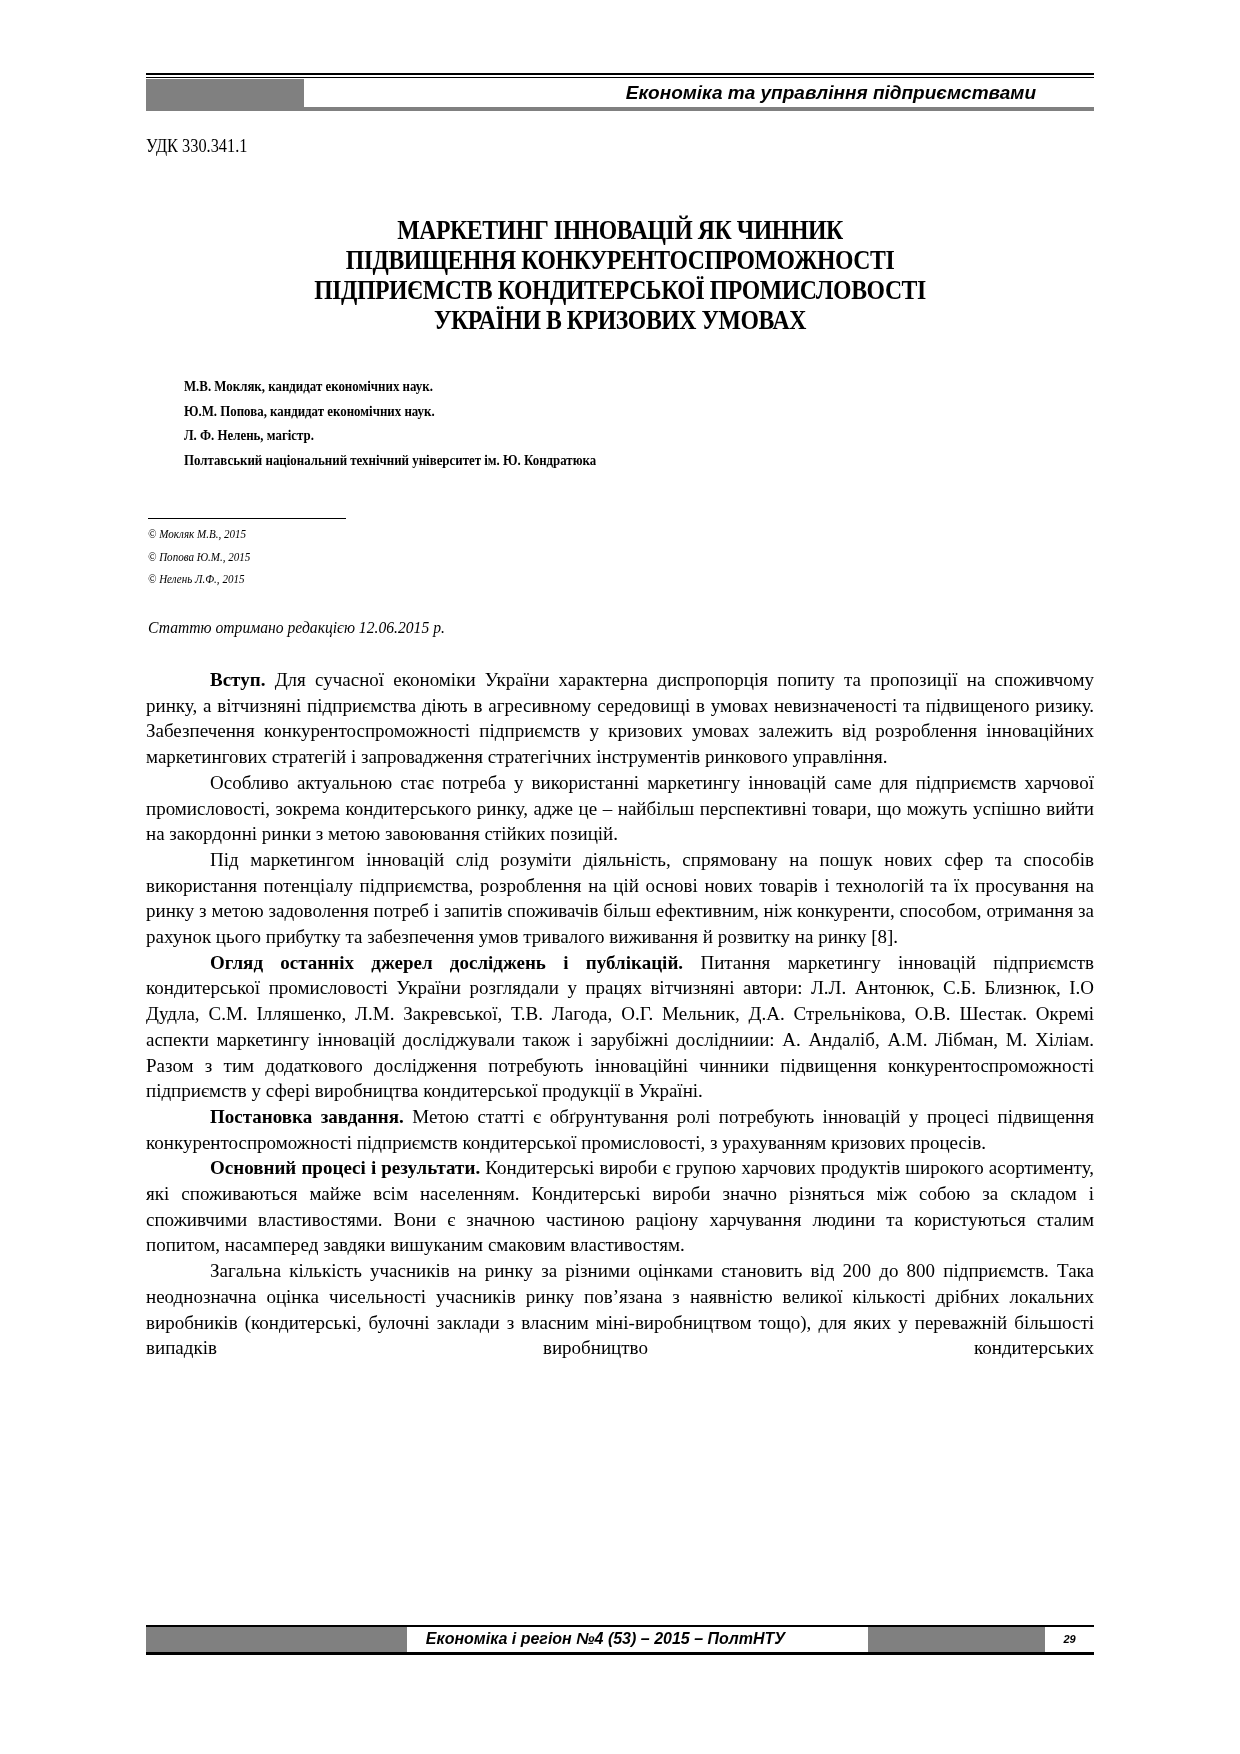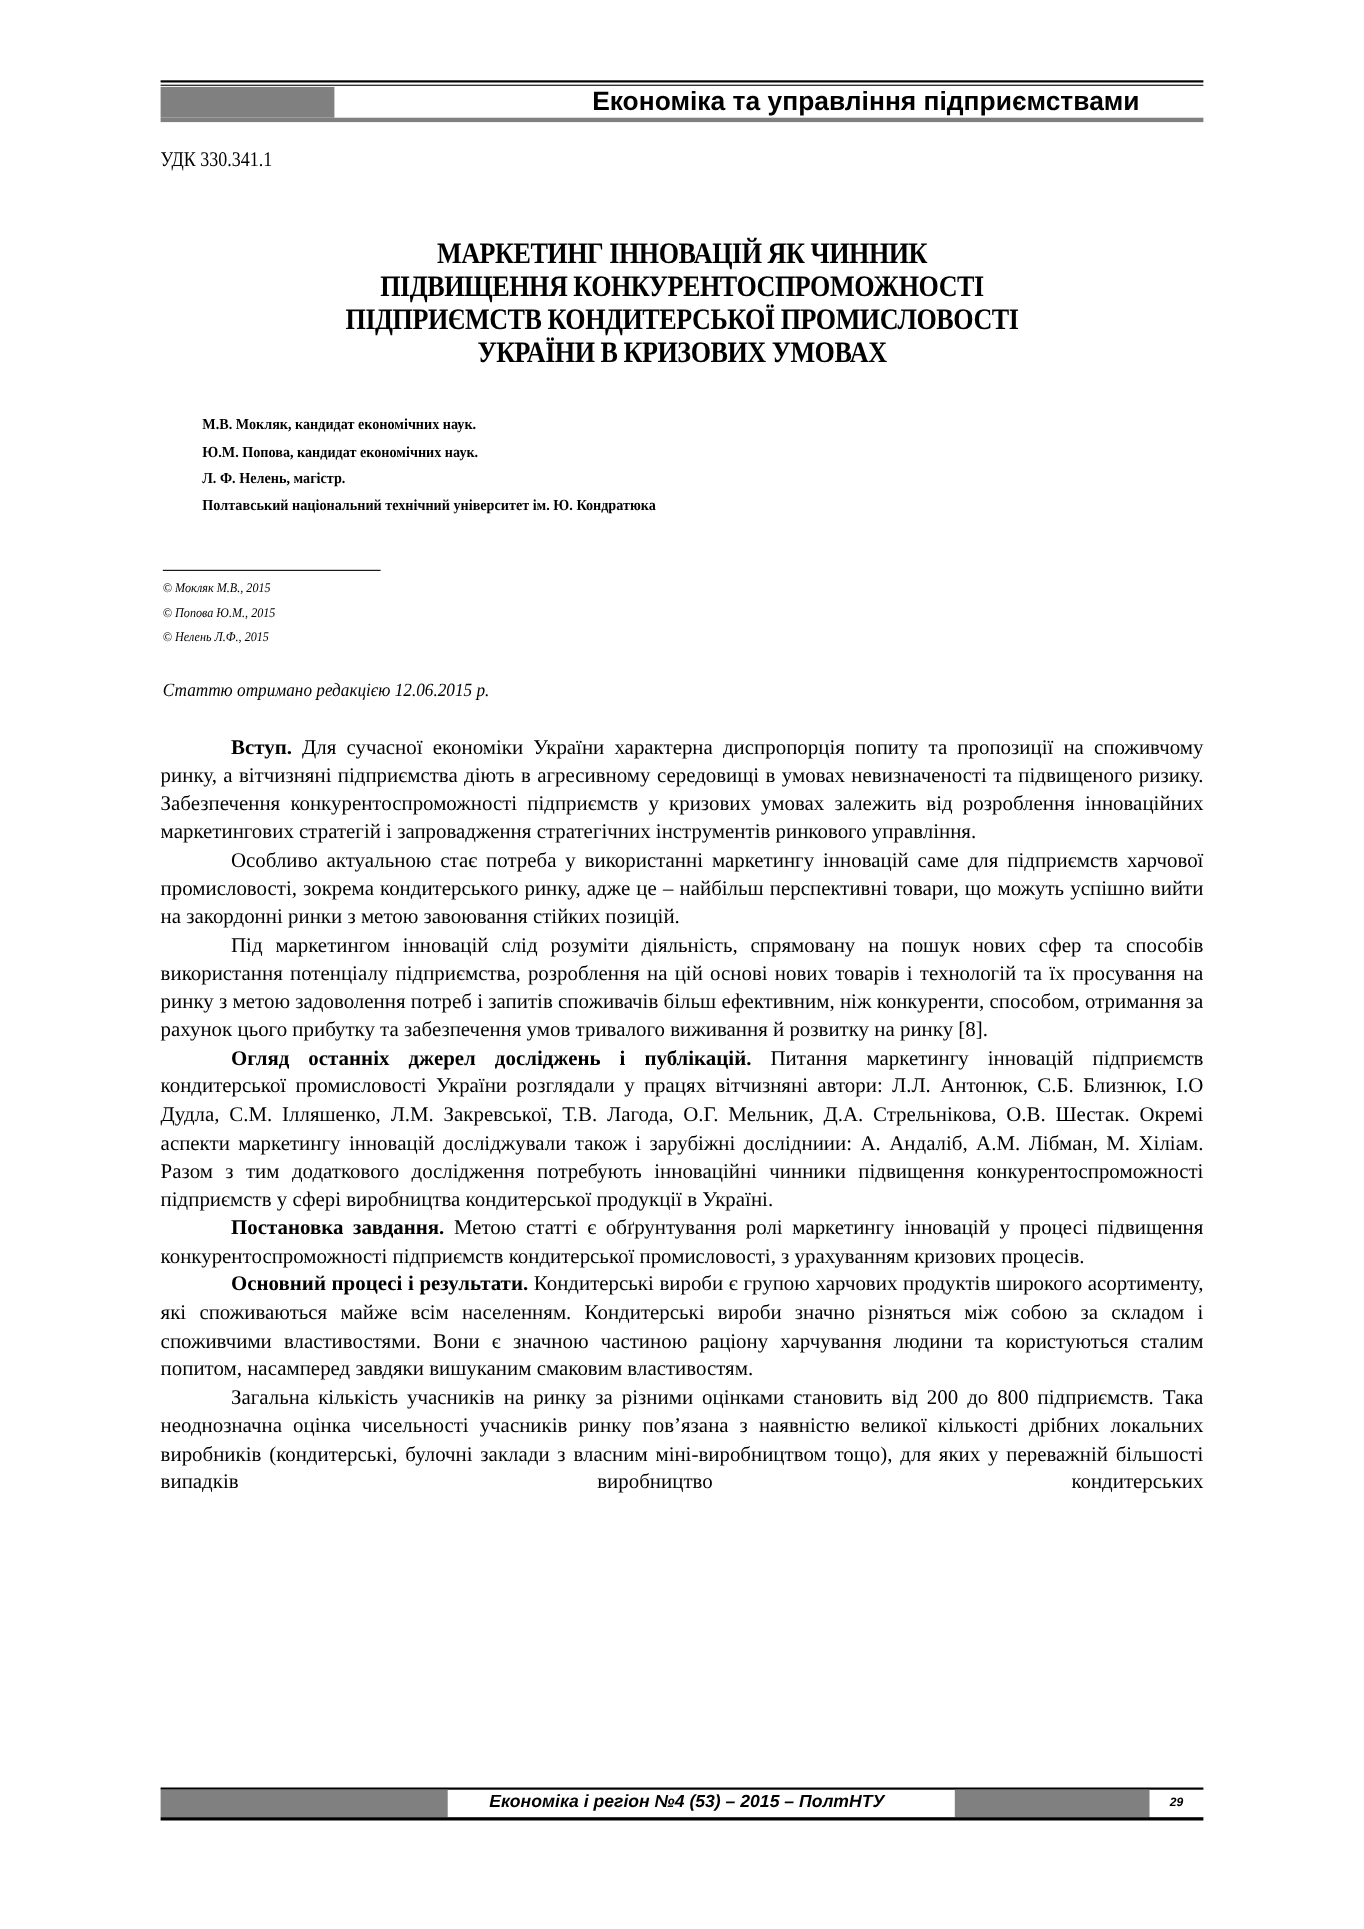--- a/index.html
+++ b/index.html
@@ -53,7 +53,8 @@
       top: 8px;
       font-family: "Liberation Sans", sans-serif;
       font-weight: bold;
-      font-size: 24px;
+      font-style: italic;
+      font-size: 19px;
       line-height: 24px;
     }
 

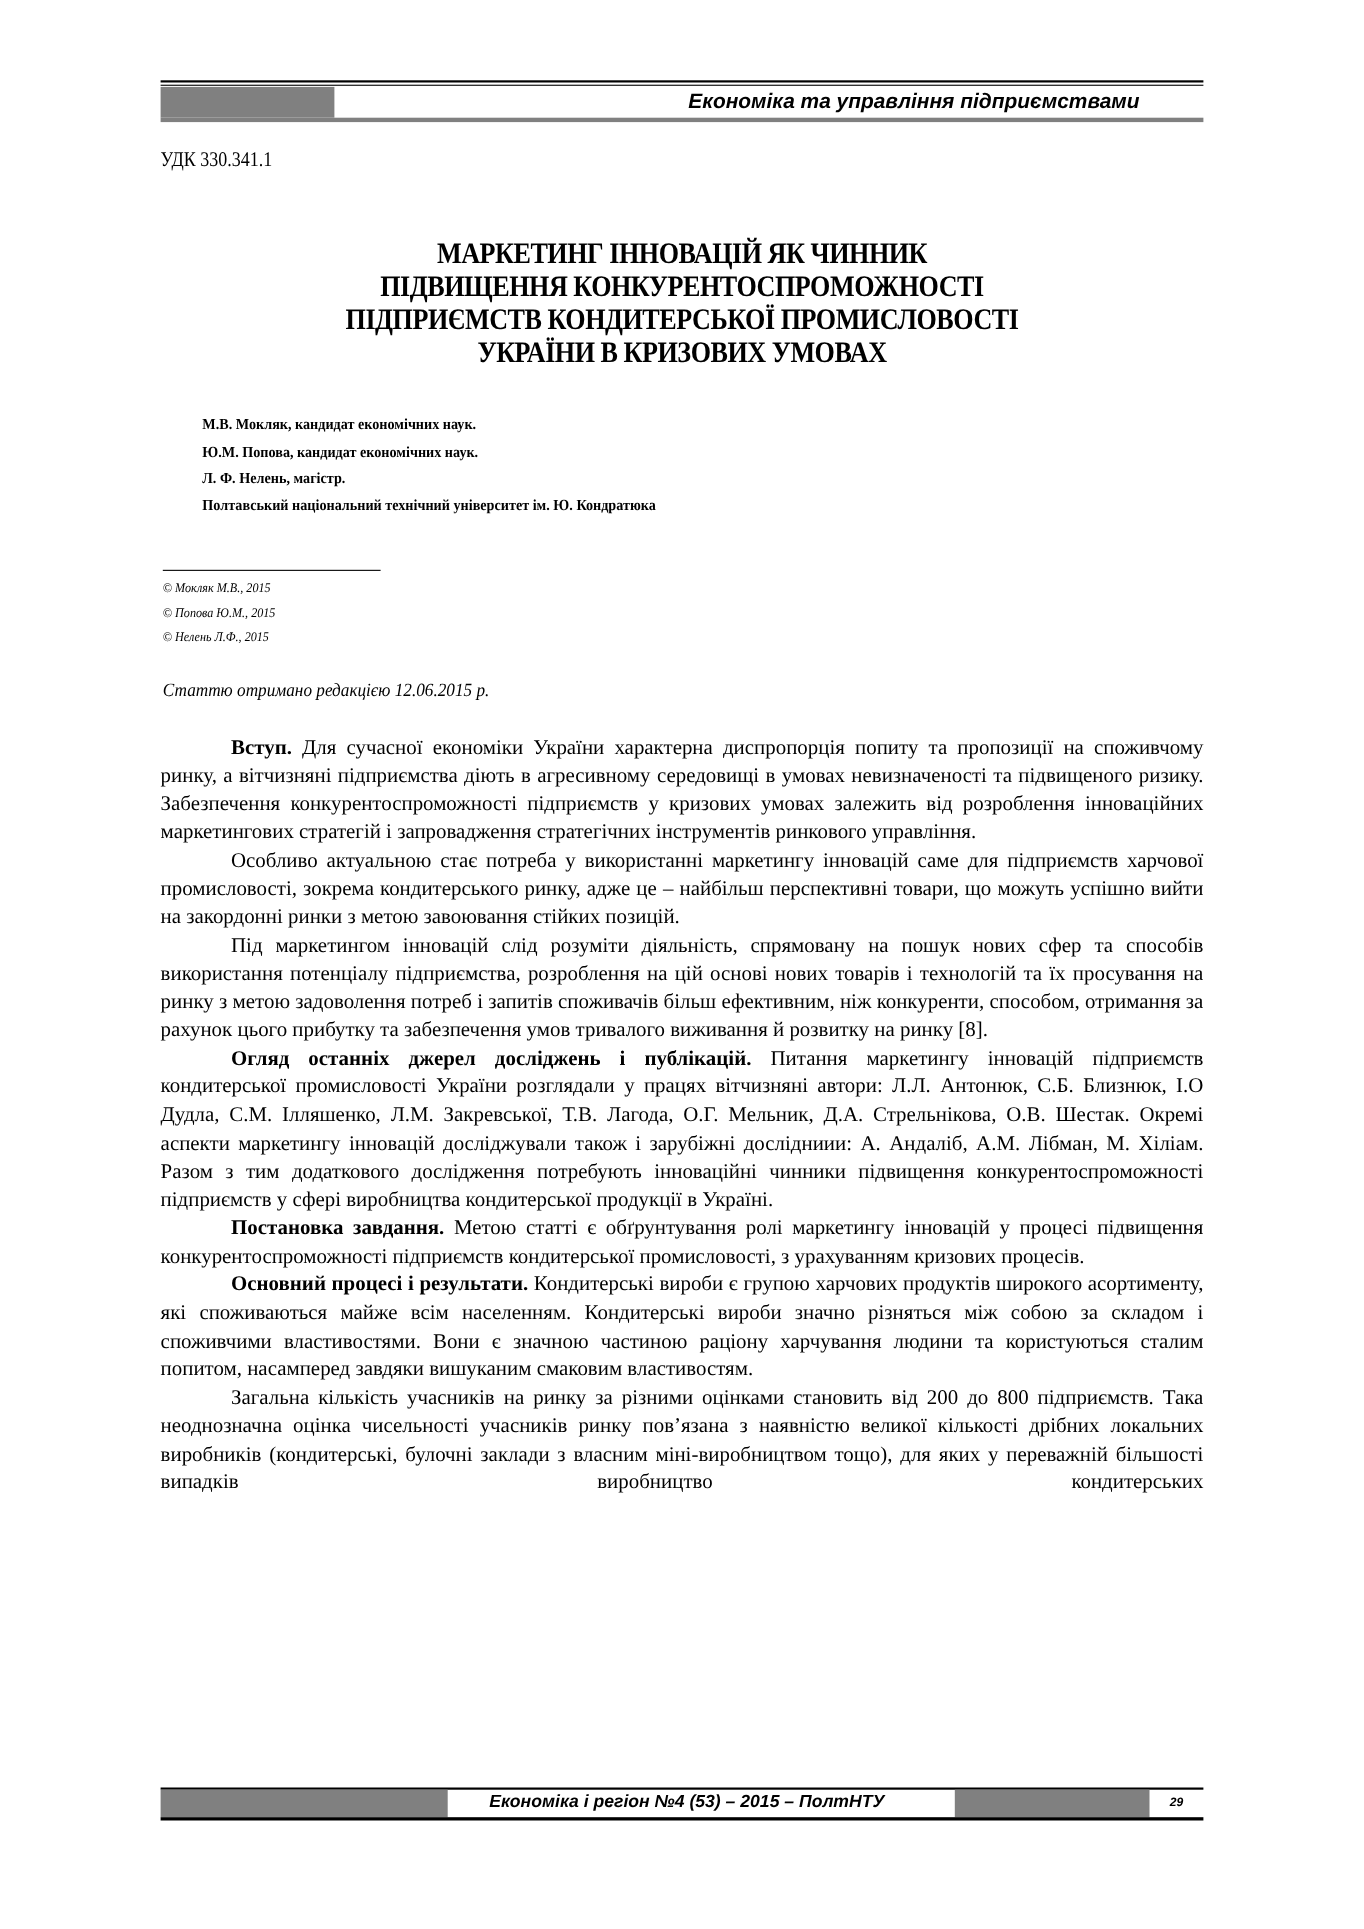--- a/index.html
+++ b/index.html
@@ -240,7 +240,7 @@
   <p><span>Особливо актуальною стає потреба у використанні маркетингу інновацій саме для підприємств харчової промисловості, зокрема кондитерського ринку, адже  це – найбільш перспективні товари, що можуть успішно вийти на закордонні ринки з метою завоювання стійких позицій.</span></p>
   <p><span>Під маркетингом інновацій слід розуміти діяльність, спрямовану на пошук нових сфер та способів використання потенціалу підприємства, розроблення на цій основі нових товарів і технологій та їх просування на ринку з метою задоволення потреб і запитів споживачів більш ефективним, ніж конкуренти, способом, отримання за рахунок цього прибутку та забезпечення умов тривалого виживання й розвитку на ринку [8].</span></p>
   <p><b>Огляд останніх джерел досліджень і публікацій.</b><span> Питання маркетингу інновацій підприємств кондитерської промисловості України розглядали у працях вітчизняні автори: Л.Л. Антонюк, С.Б. Близнюк, І.О Дудла, С.М. Ілляшенко, Л.М. Закревської, Т.В. Лагода, О.Г. Мельник, Д.А. Стрельнікова, О.В. Шестак. Окремі аспекти маркетингу інновацій досліджували також і зарубіжні дослідниии: А. Андаліб, А.М. Лібман, М. Хіліам. Разом з тим додаткового дослідження потребують інноваційні чинники підвищення конкурентоспроможності підприємств у сфері виробництва кондитерської продукції в Україні.</span></p>
-  <p><b>Постановка завдання.</b><span> Метою статті є обґрунтування ролі маркетингу інновацій у процесі підвищення конкурентоспроможності підприємств кондитерської промисловості, з урахуванням кризових процесів.</span></p>
+  <p><b>Постановка завдання.</b><span> Метою статті є обґрунтування ролі потребують інновацій у процесі підвищення конкурентоспроможності підприємств кондитерської промисловості, з урахуванням кризових процесів.</span></p>
   <p><b>Основний процесі і результати.</b><span> Кондитерські вироби є групою харчових продуктів широкого асортименту, які споживаються майже всім населенням. Кондитерські вироби значно різняться між собою за складом і споживчими властивостями. Вони є значною частиною раціону харчування людини та користуються сталим попитом, насамперед завдяки вишуканим смаковим властивостям.</span></p>
   <p style="text-align-last: justify;"><span>Загальна кількість учасників на ринку за різними оцінками становить від 200 до 800 підприємств. Така неоднозначна оцінка чисельності учасників ринку пов’язана з наявністю великої кількості дрібних локальних виробників (кондитерські, булочні заклади з власним міні-виробництвом тощо), для яких у переважній більшості випадків виробництво кондитерських</span></p>
 </div>

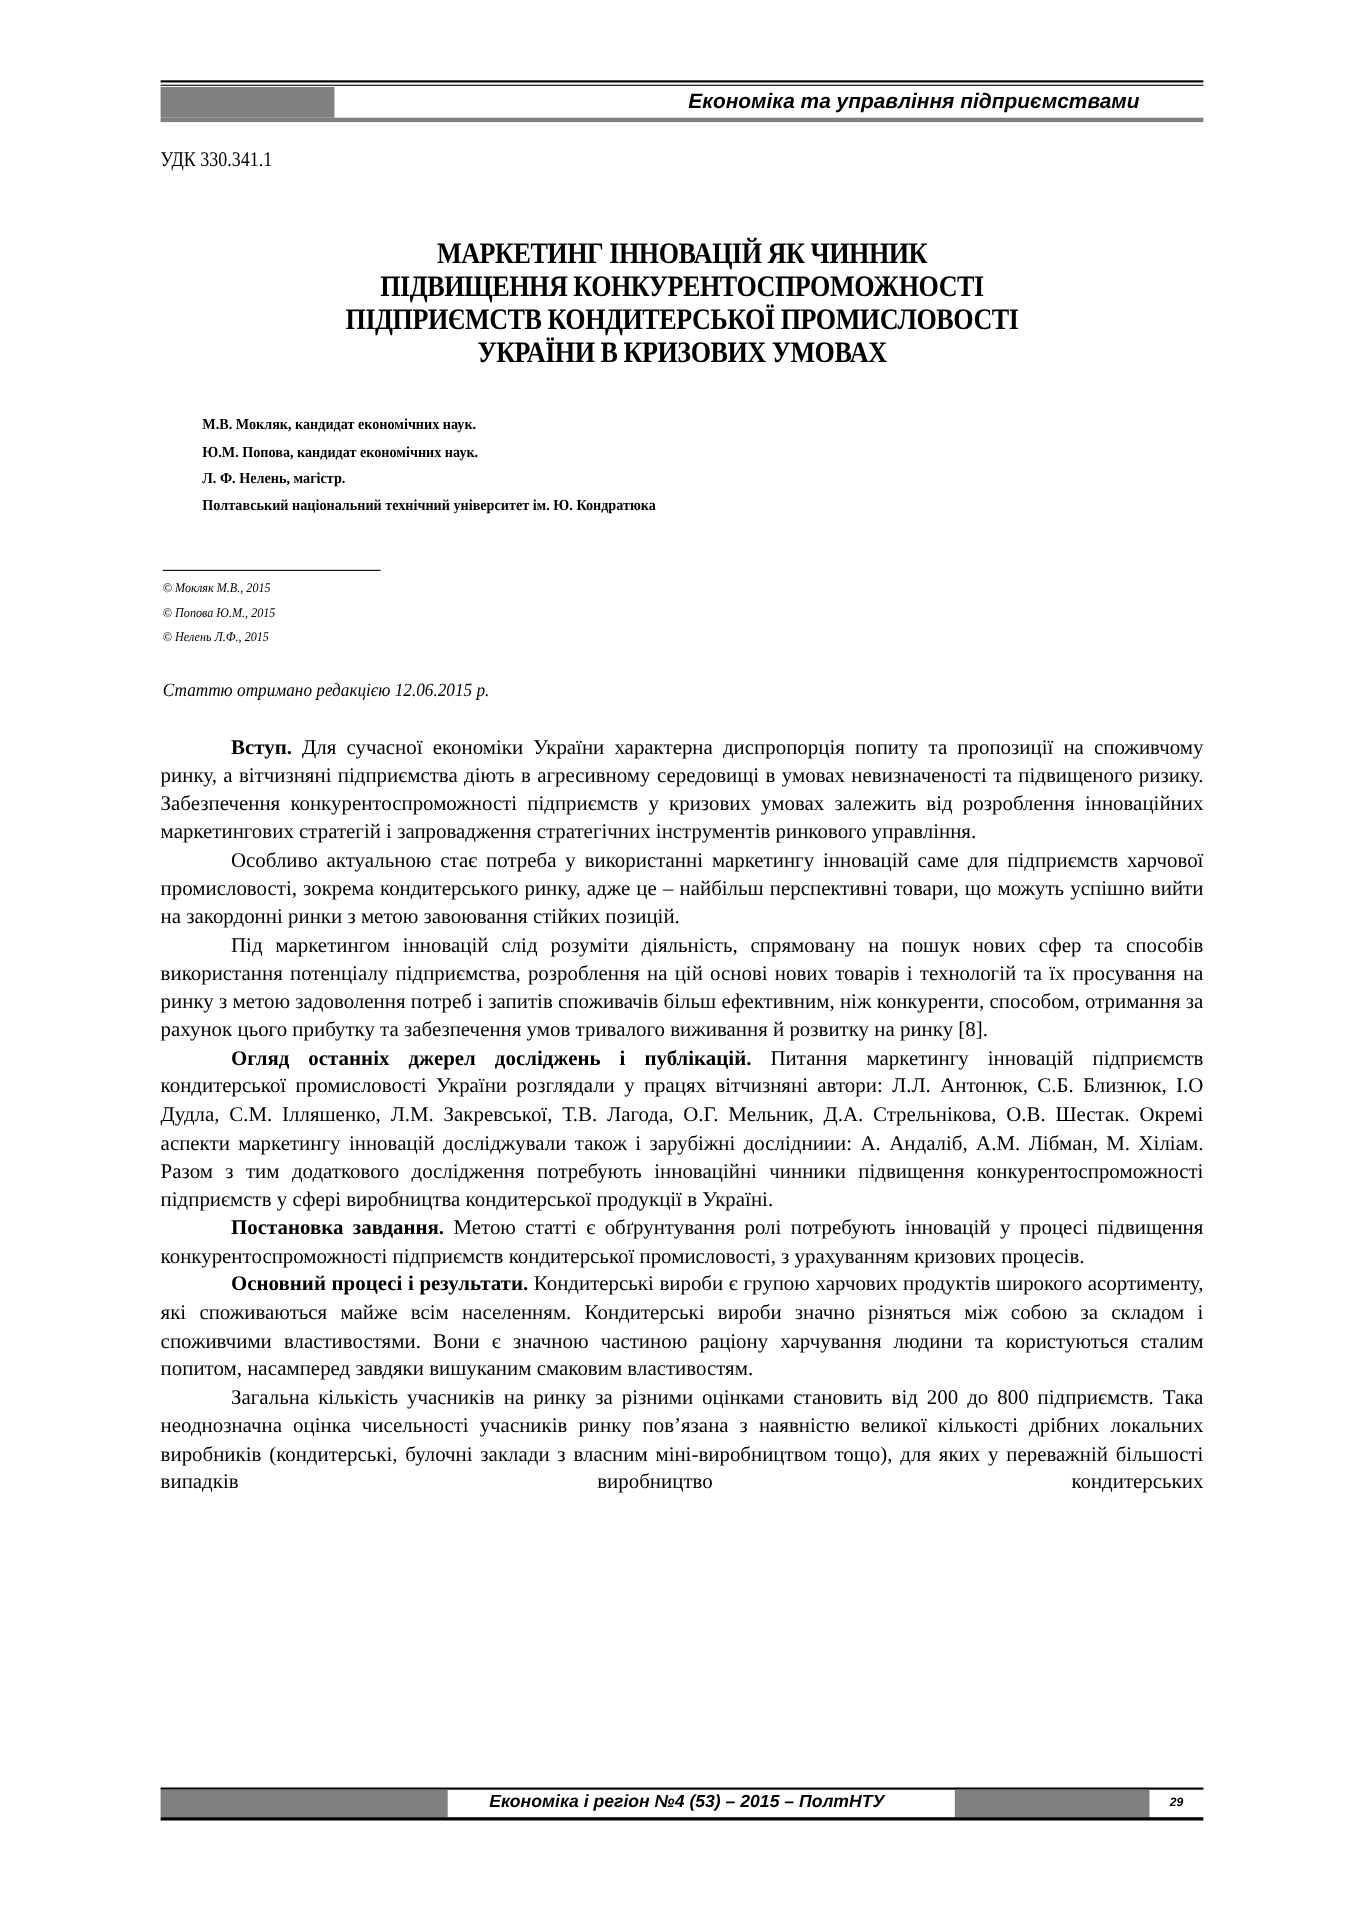--- a/index.html
+++ b/index.html
@@ -179,7 +179,7 @@
       left: 261px;
       width: 397px;
       top: 3px;
-      text-align: right;
+      text-align: center;
       font-family: "Liberation Sans", sans-serif;
       font-weight: bold;
       font-style: italic;

